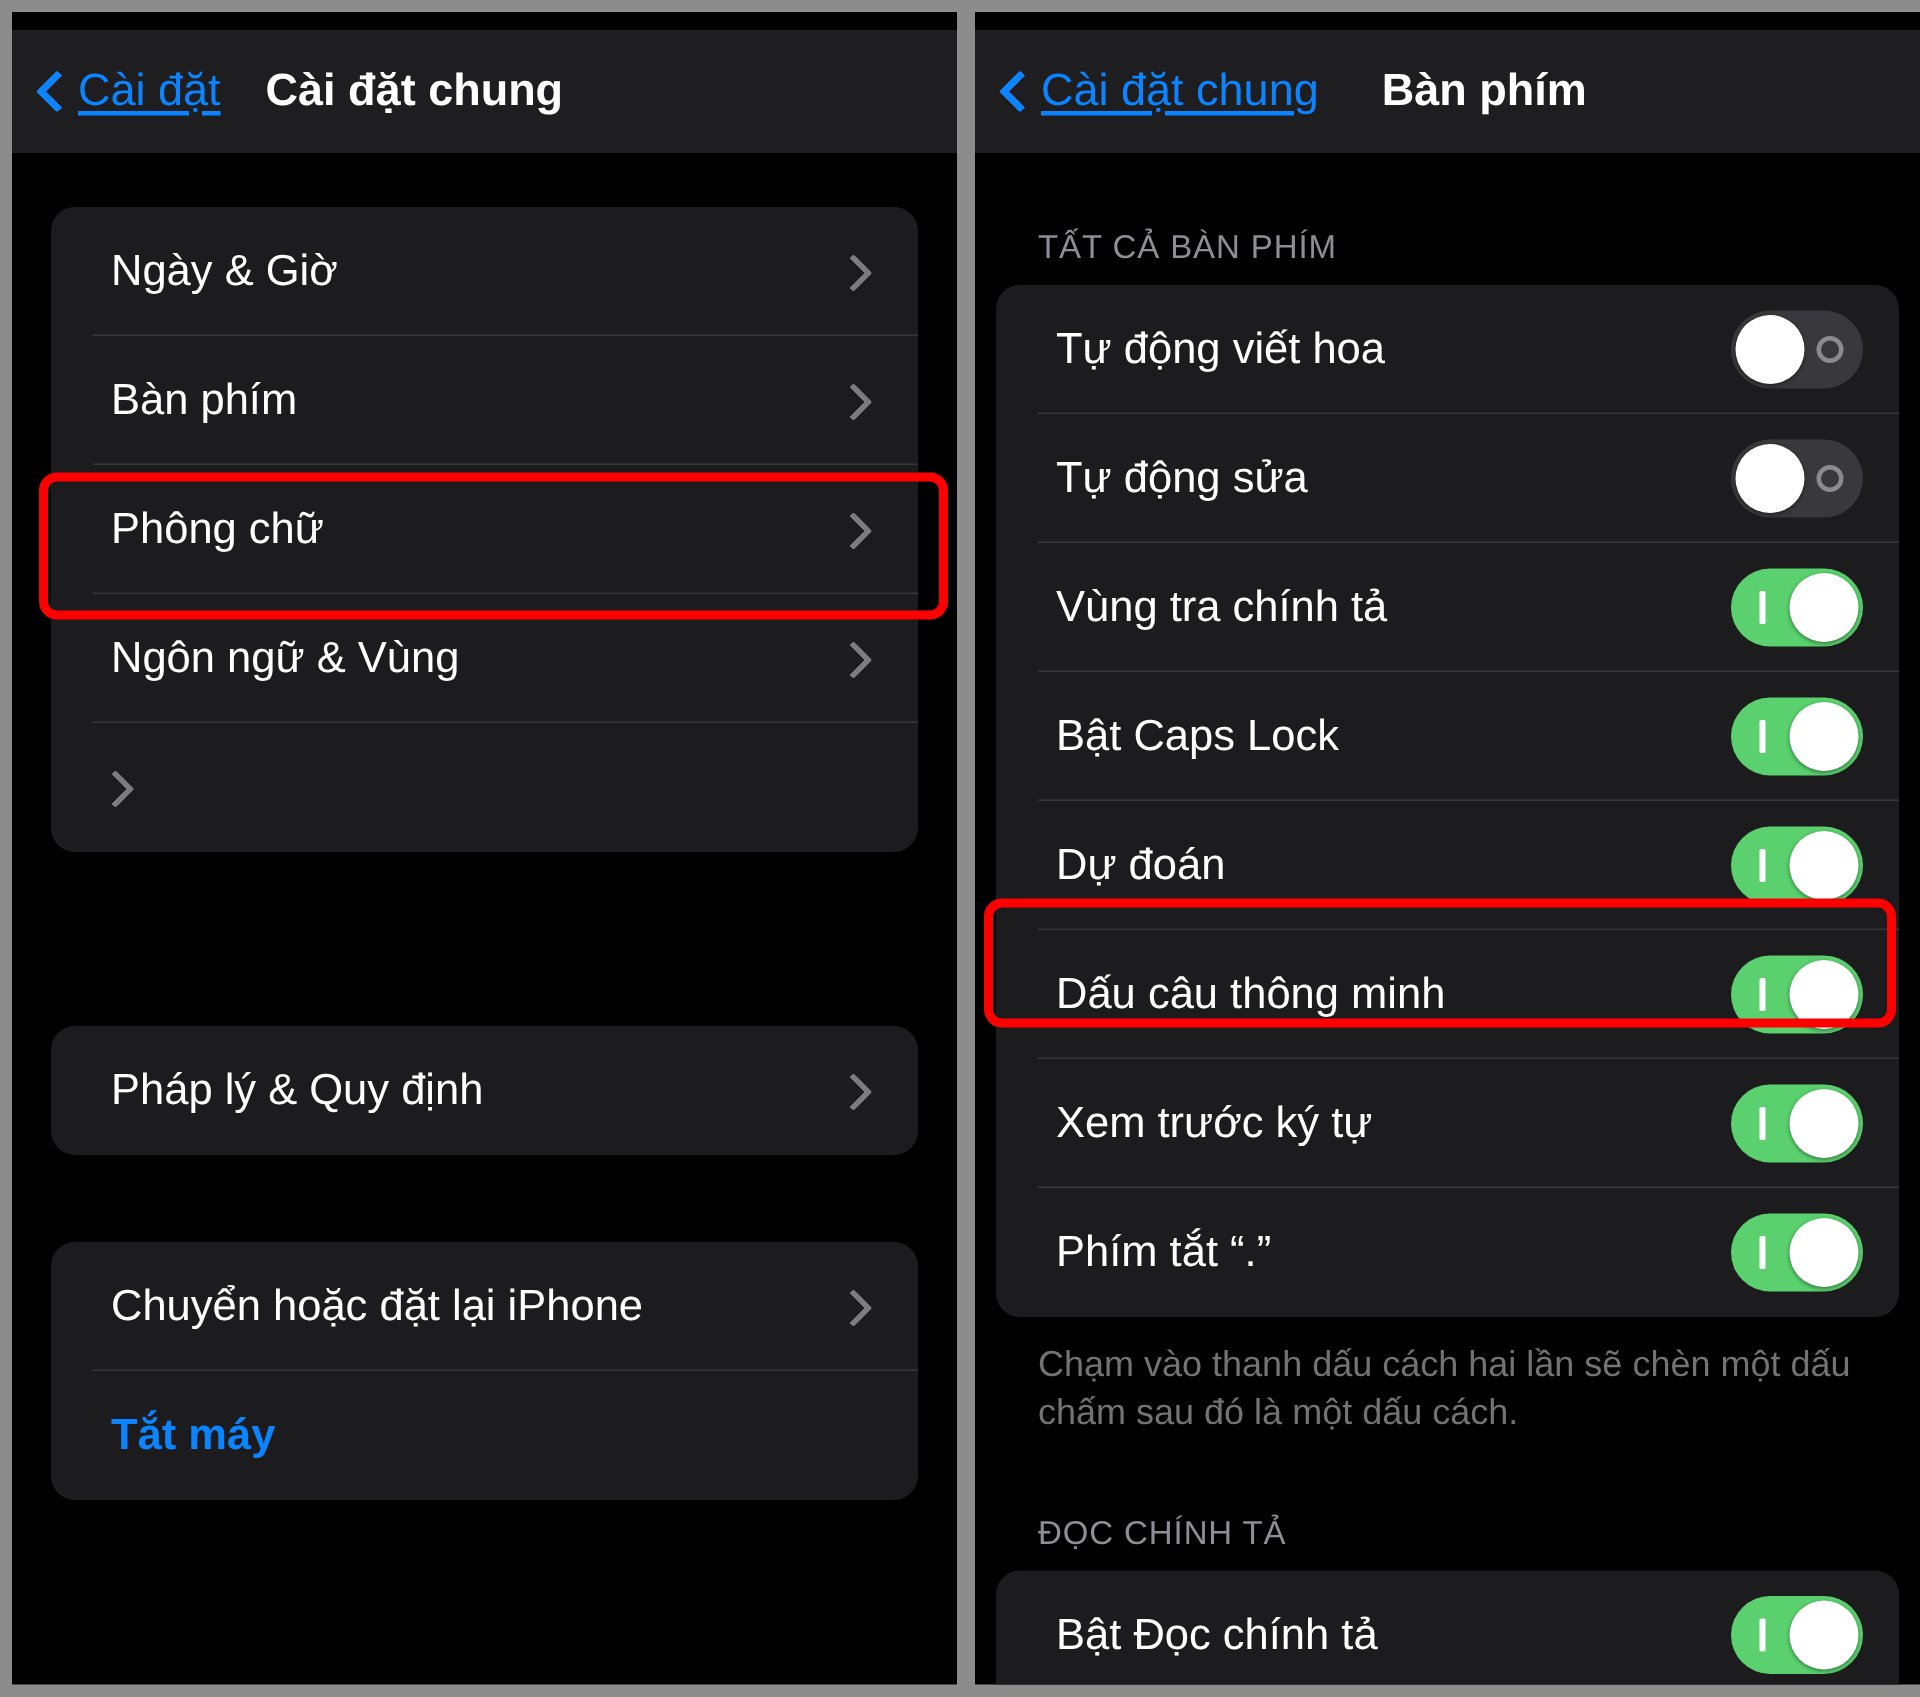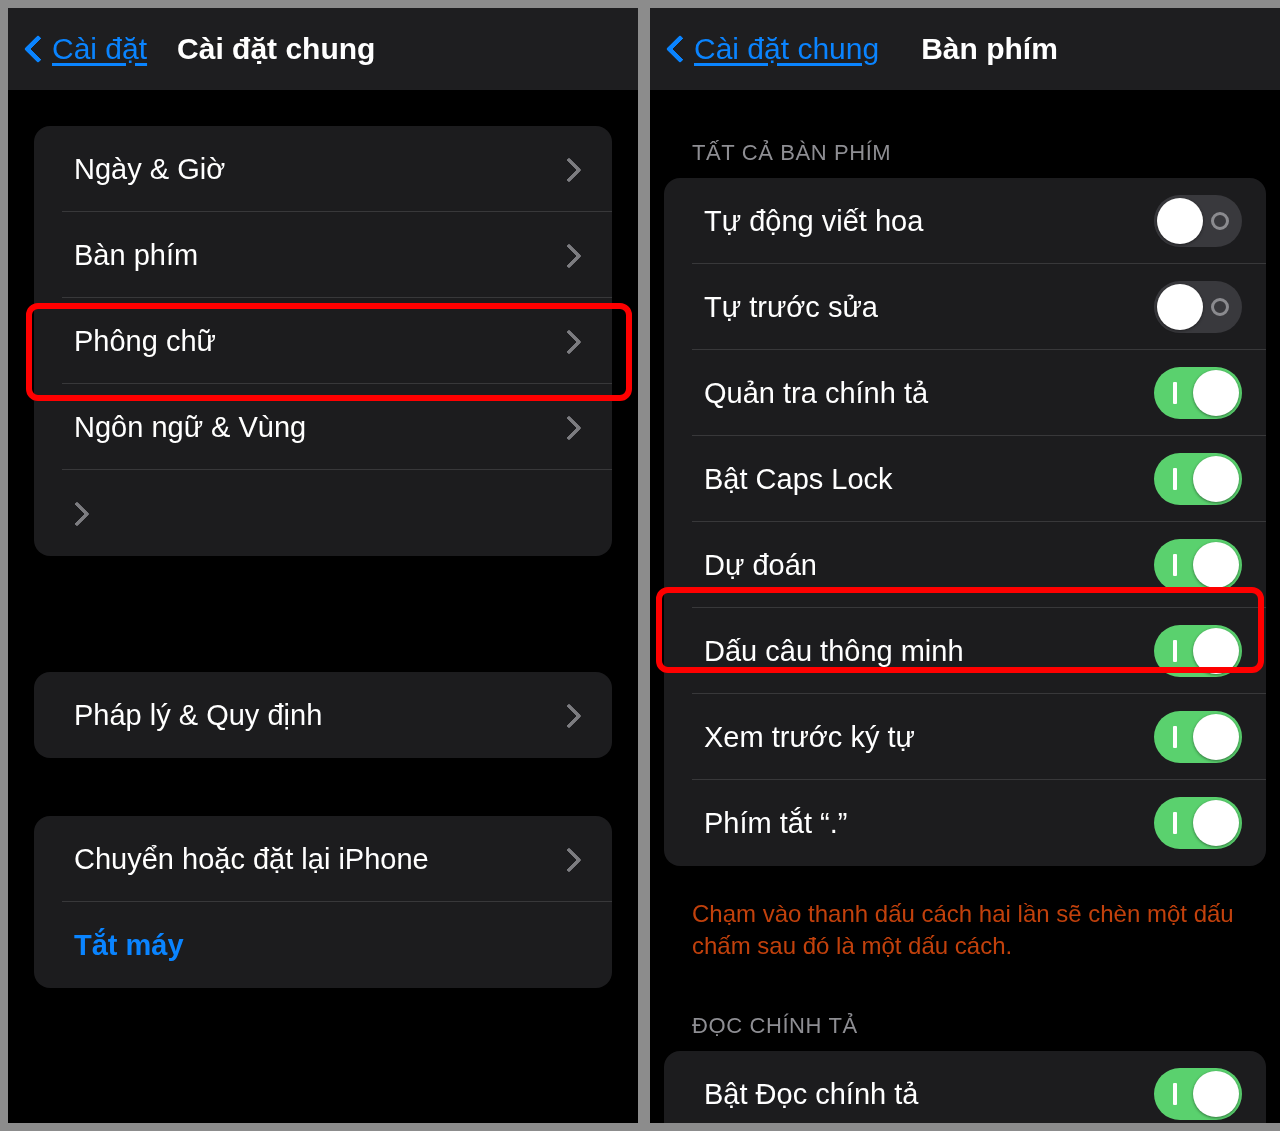--- a/index.html
+++ b/index.html
@@ -39,6 +39,7 @@
     align-items: center;
     padding: 0 16px;
     position: relative;
+    margin-top: 12px;
   }
   .nav-back {
     display: flex;

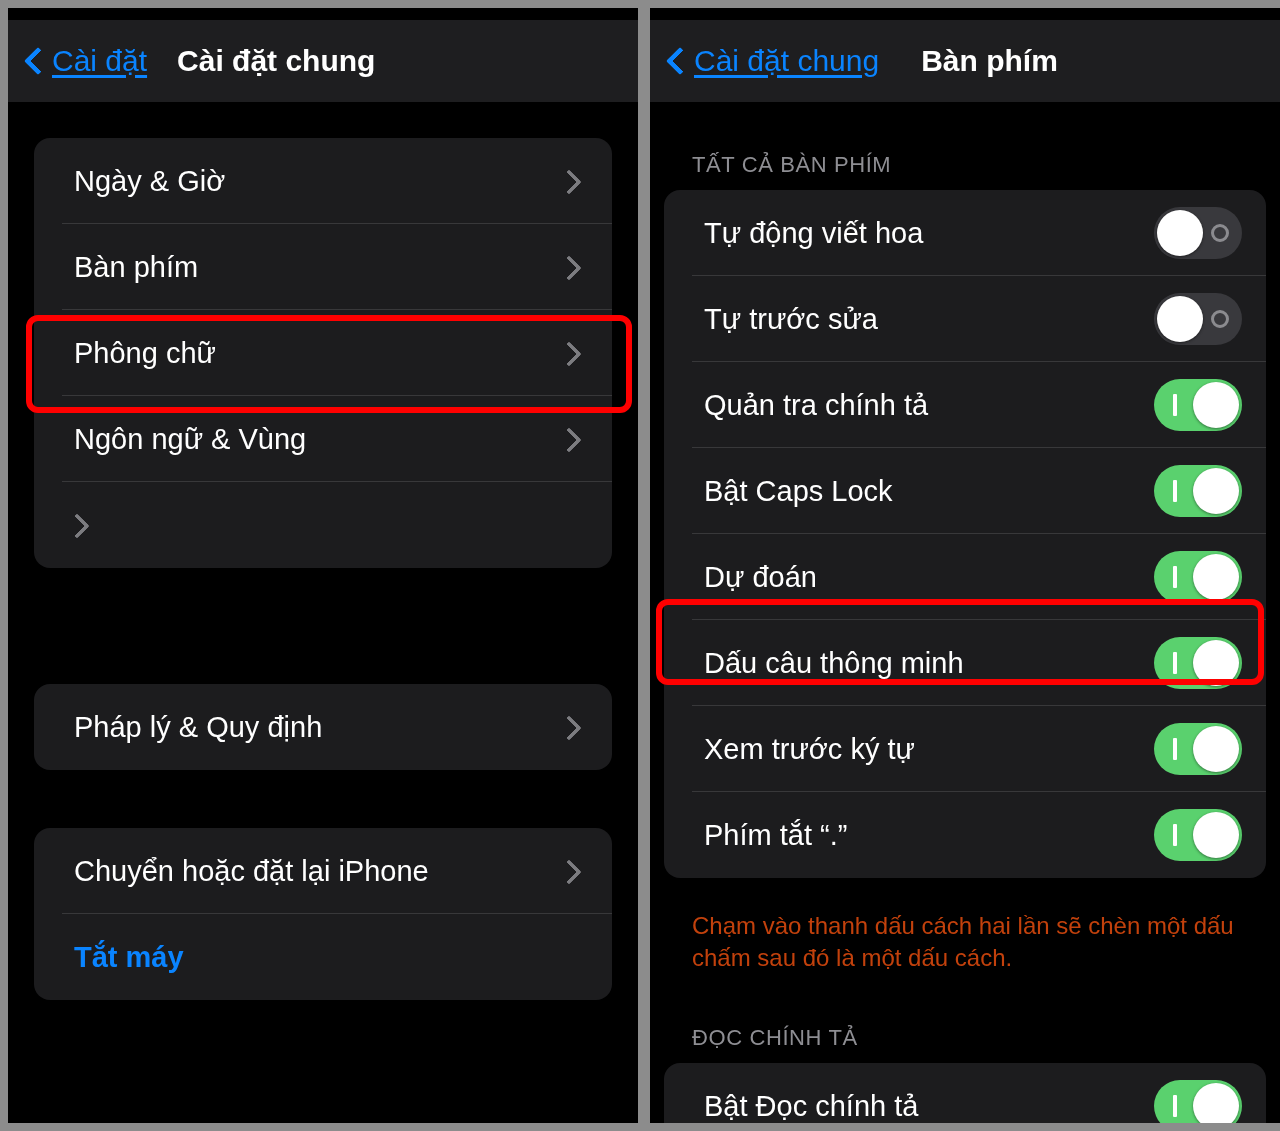--- a/index.html
+++ b/index.html
@@ -316,7 +316,7 @@
         </div>
 
         <div class="row">
-          <span class="row-label">Tự trước sửa</span>
+          <span class="row-label">Tự động sửa</span>
           <span class="toggle off">
             <span class="mark-o"></span>
             <span class="knob"></span>

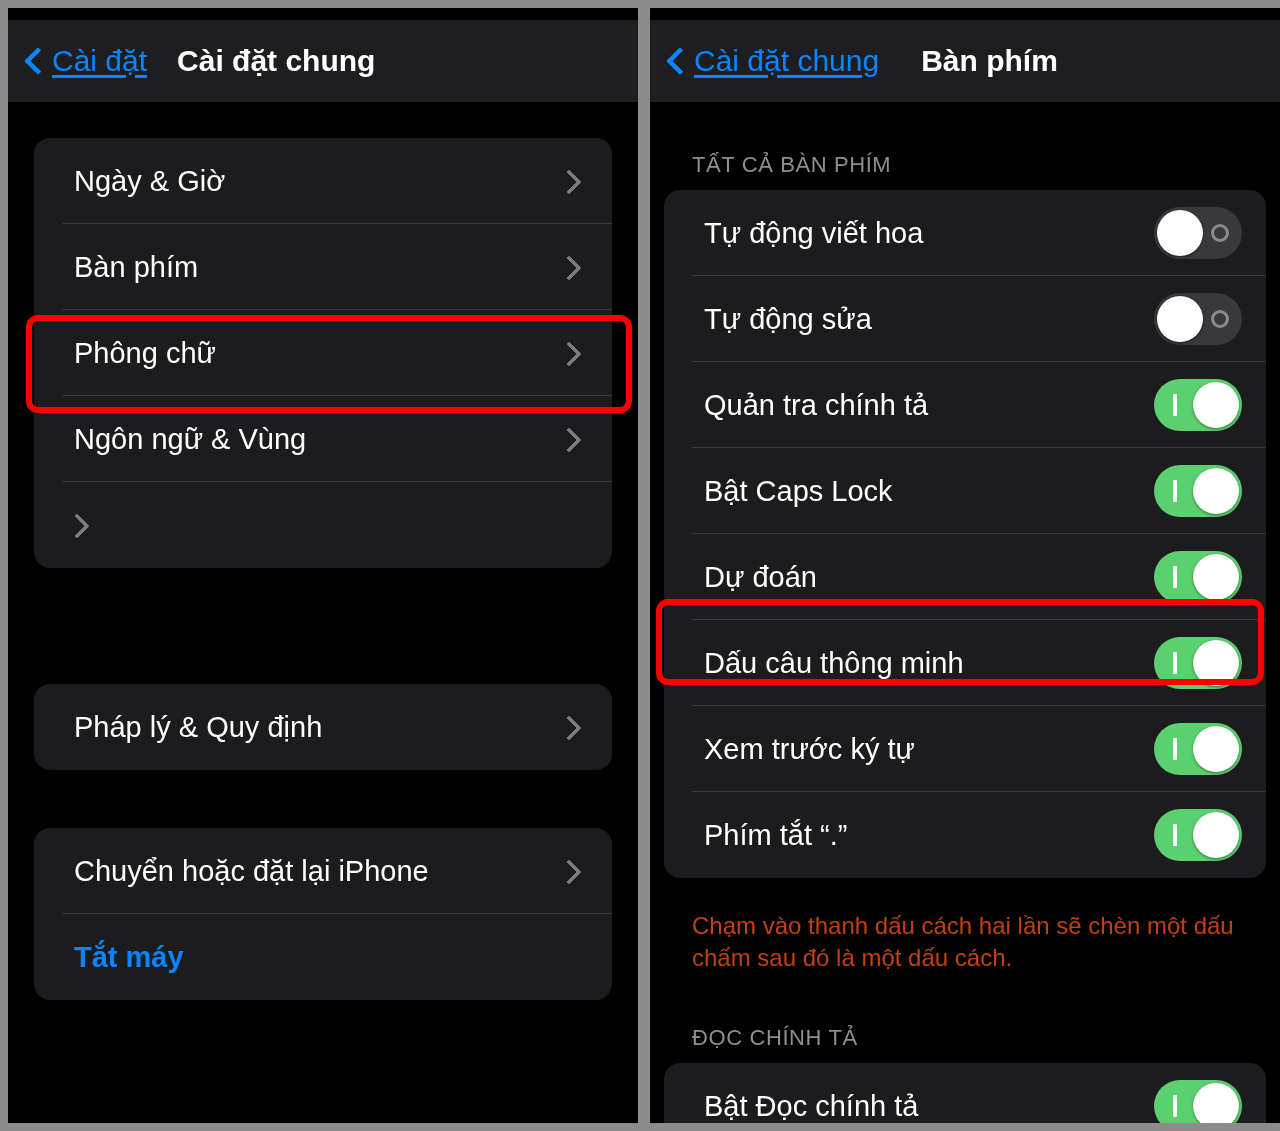--- a/index.html
+++ b/index.html
@@ -325,7 +325,7 @@
         </div>
 
         <div class="row">
-          <span class="row-label">Quản tra chính tả</span>
+          <span class="row-label">Vùng tra chính tả</span>
           <span class="toggle on">
             <span class="mark-i"></span>
             <span class="knob"></span>

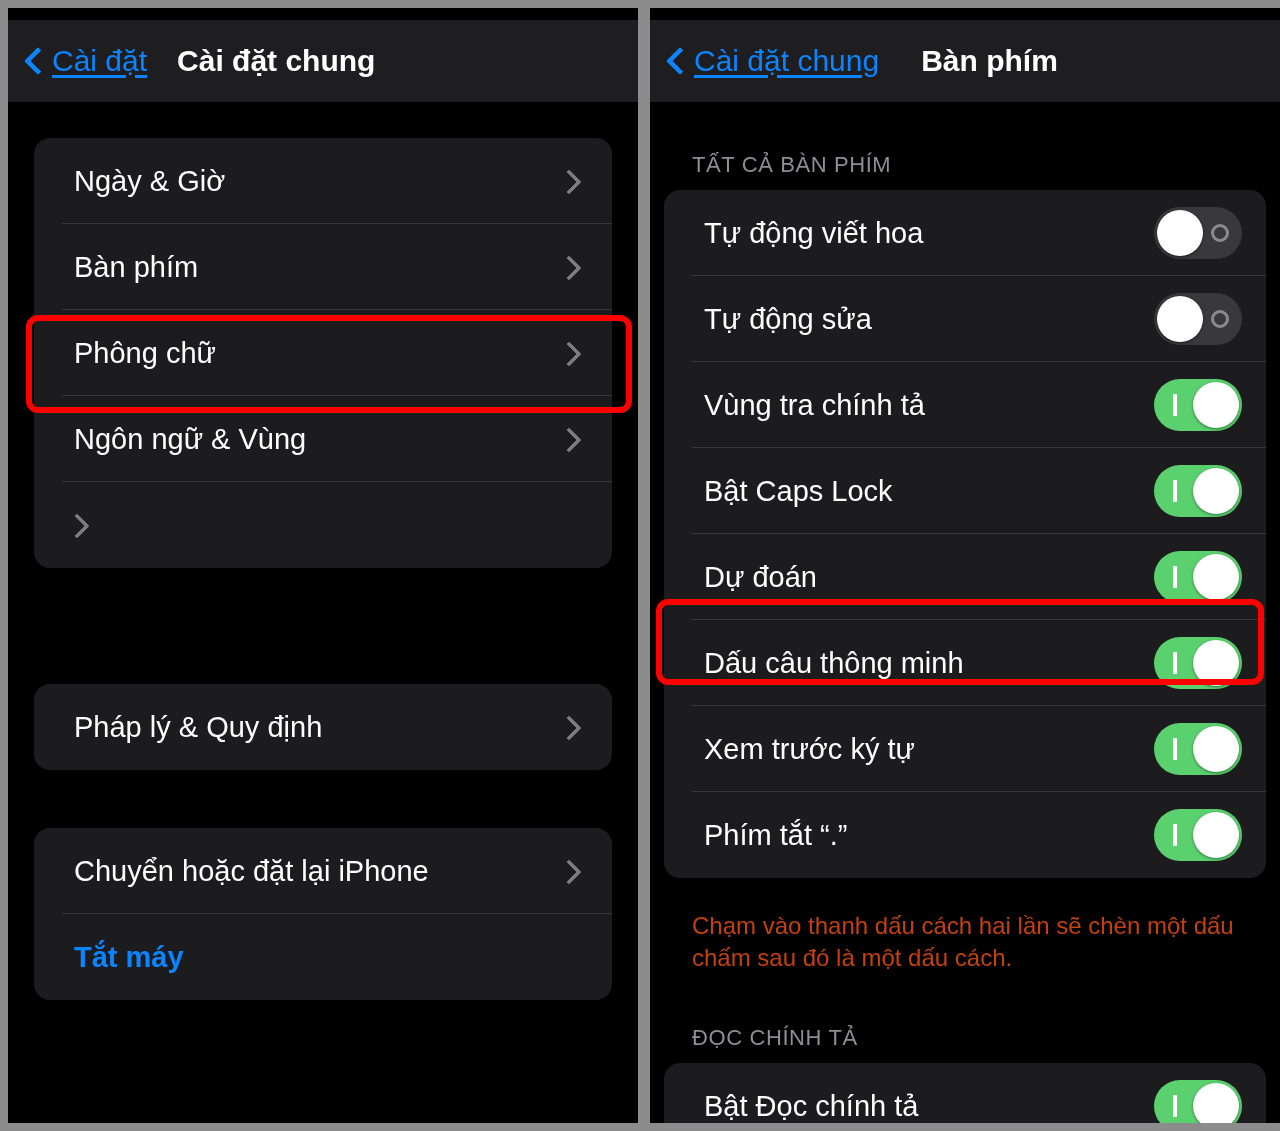--- a/index.html
+++ b/index.html
@@ -148,10 +148,10 @@
     padding: 0 0 12px 28px;
   }
   .section-footer {
-    color: #c2410c;
+    color: #737373;
     font-size: 24px;
     line-height: 1.32;
-    padding: 32px 28px 0 28px;
+    padding: 16px 28px 0 28px;
   }
 
   

